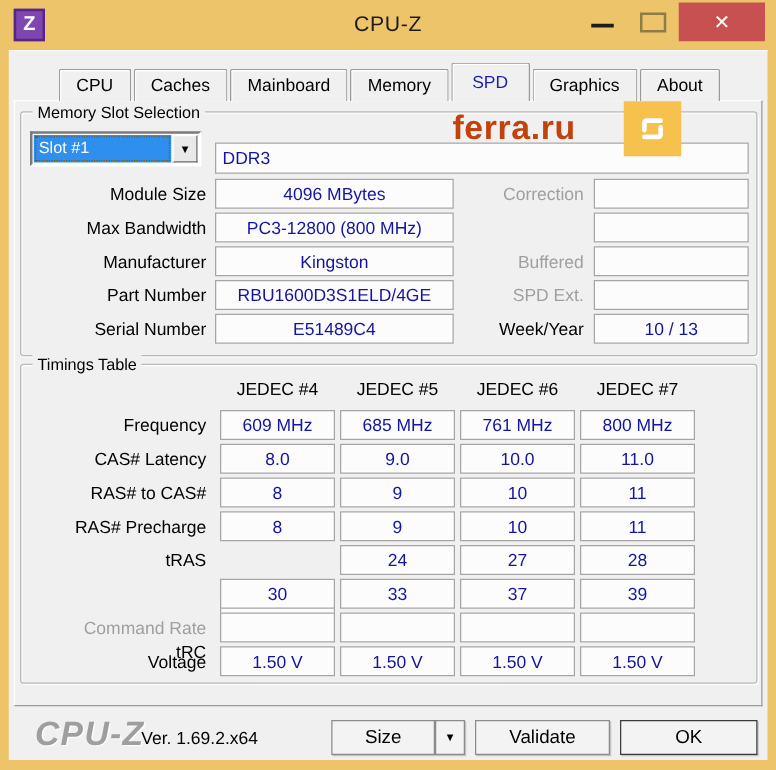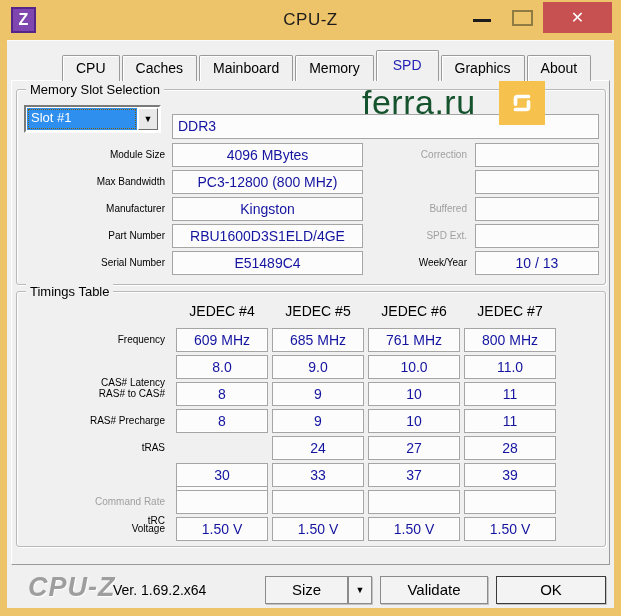--- a/index.html
+++ b/index.html
@@ -33,7 +33,7 @@
     background:#f0f0f0; border-top:1px solid #fbfbfb;
   }
   
-  .tabstrip { position:absolute; left:19px; top:13px; height:27px; display:flex; align-items:flex-end; z-index:4;padding-left:36px; }
+  .tabstrip { position:absolute; left:4px; top:13px; height:27px; display:flex; align-items:flex-end; z-index:4;padding-left:36px; }
   .tab {
     height:26px; line-height:25px; padding:0 13px; margin-right:2px;
     background:#f0f0f0; font-size:14px;

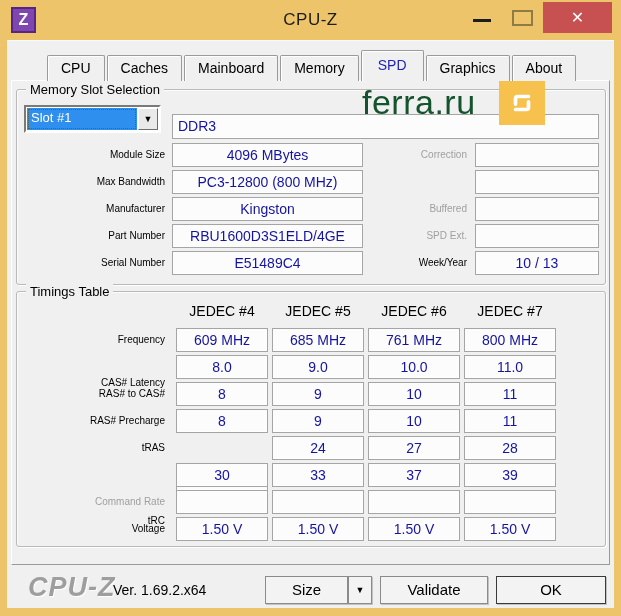--- a/index.html
+++ b/index.html
@@ -89,7 +89,7 @@
   
   .watermark-text {
     position:absolute; left:355px; top:44px; z-index:6;
-    font-size:34px; line-height:34px; color:#14532d; letter-spacing:0.5px; font-weight:400;
+    font-size:27px; line-height:34px; color:#c2410c; letter-spacing:0.5px; font-weight:700;
   }
   .watermark-badge {
     position:absolute; left:492px; top:40px; width:46px; height:44px; z-index:6;

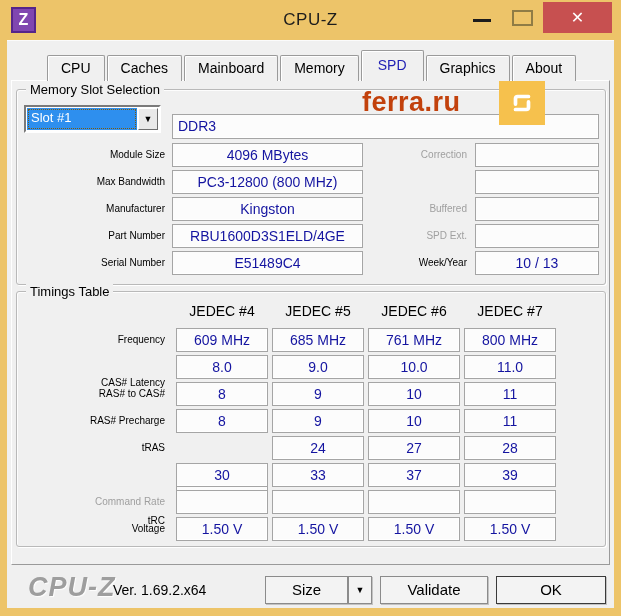--- a/index.html
+++ b/index.html
@@ -61,7 +61,7 @@
     padding:0 4px; font-size:13px; line-height:15px;
   }
   
-  .lbl { position:absolute; height:24px; line-height:24px; font-size:10px; text-align:right; white-space:nowrap; }
+  .lbl { position:absolute; height:24px; line-height:24px; font-size:14px; text-align:right; white-space:nowrap; }
   .lbl.disabled { color:#9f9f9f; }
   .field {
     position:absolute; height:24px; line-height:22px; font-size:14px;

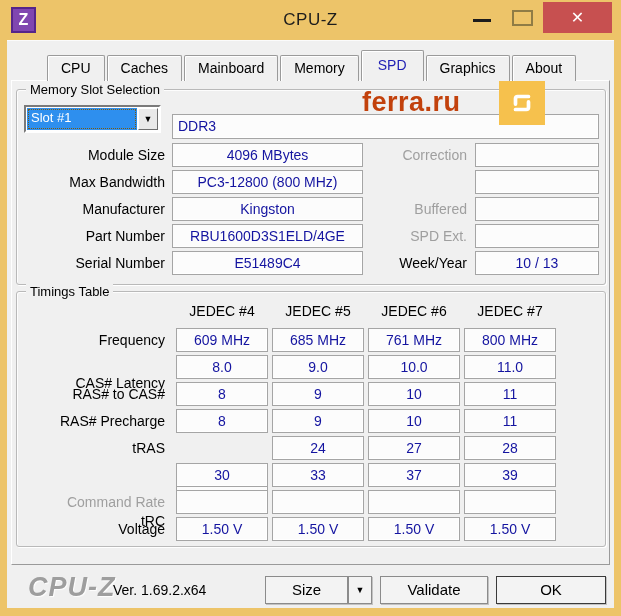--- a/index.html
+++ b/index.html
@@ -203,7 +203,7 @@
     <div class="field" style="left:361px; top:287px; width:92px;">761 MHz</div>
     <div class="field" style="left:457px; top:287px; width:92px;">800 MHz</div>
 
-    <div class="lbl" style="left:10px; top:314px; width:148px;margin-top:16px;">CAS# Latency</div>
+    <div class="lbl" style="left:10px; top:314px; width:148px;">CAS# Latency</div>
     <div class="field" style="left:169px; top:314px; width:92px;">8.0</div>
     <div class="field" style="left:265px; top:314px; width:92px;">9.0</div>
     <div class="field" style="left:361px; top:314px; width:92px;">10.0</div>

